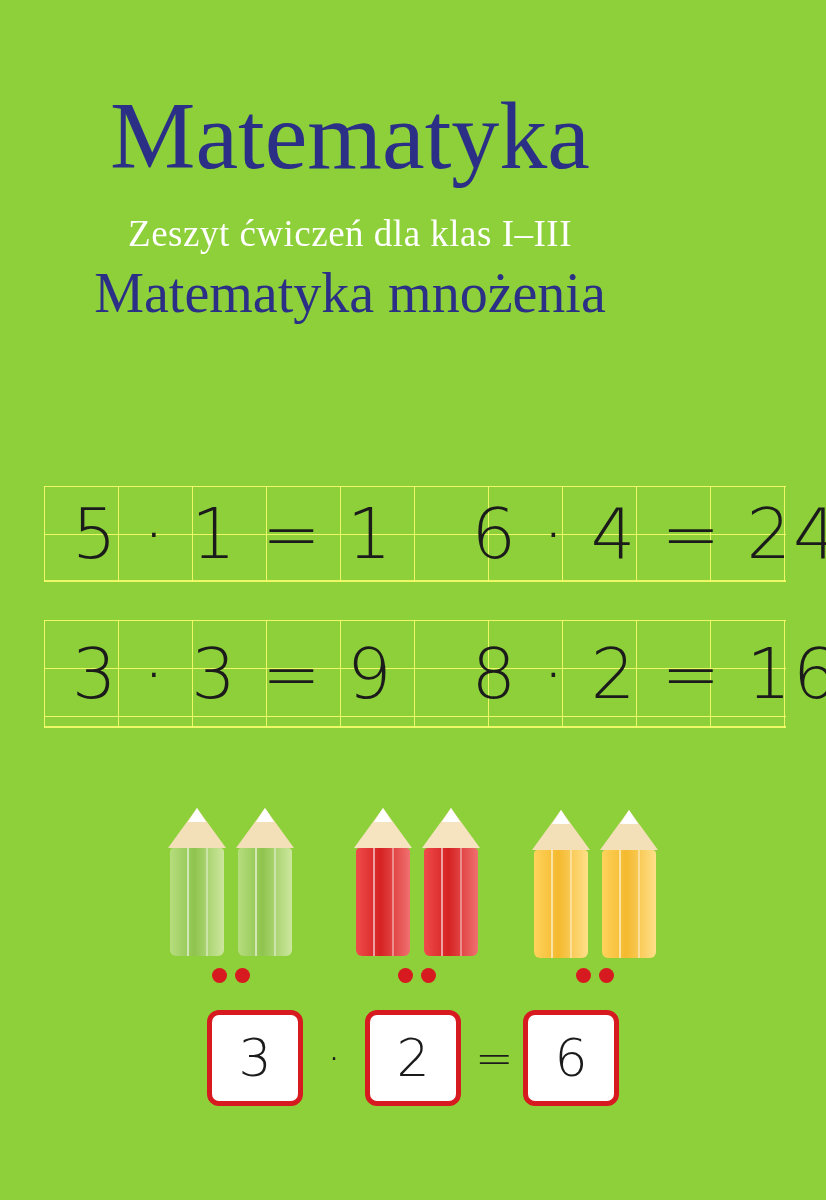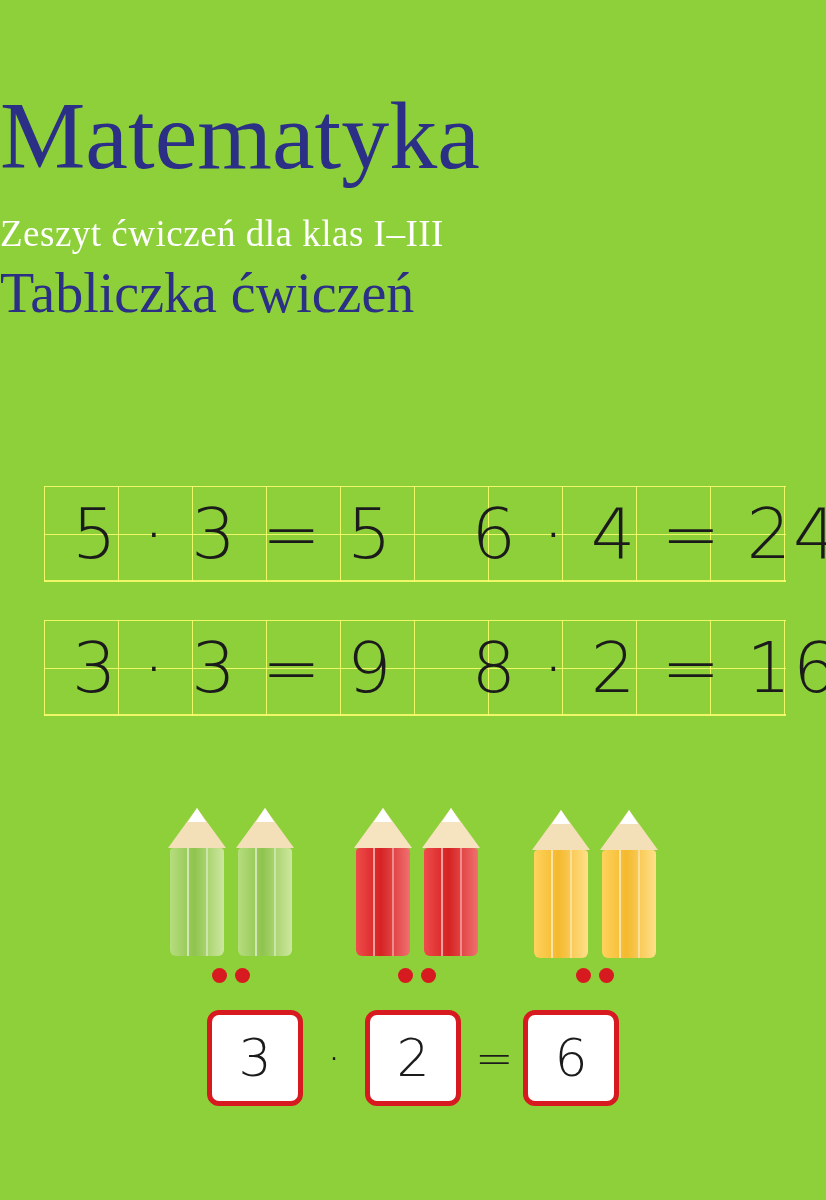--- a/index.html
+++ b/index.html
@@ -26,7 +26,7 @@
     top: 88px;
     left: 0;
     width: 700px;
-    text-align: left;
+    text-align: center;
   }
   .main-title {
     font-family: "Liberation Serif", serif;

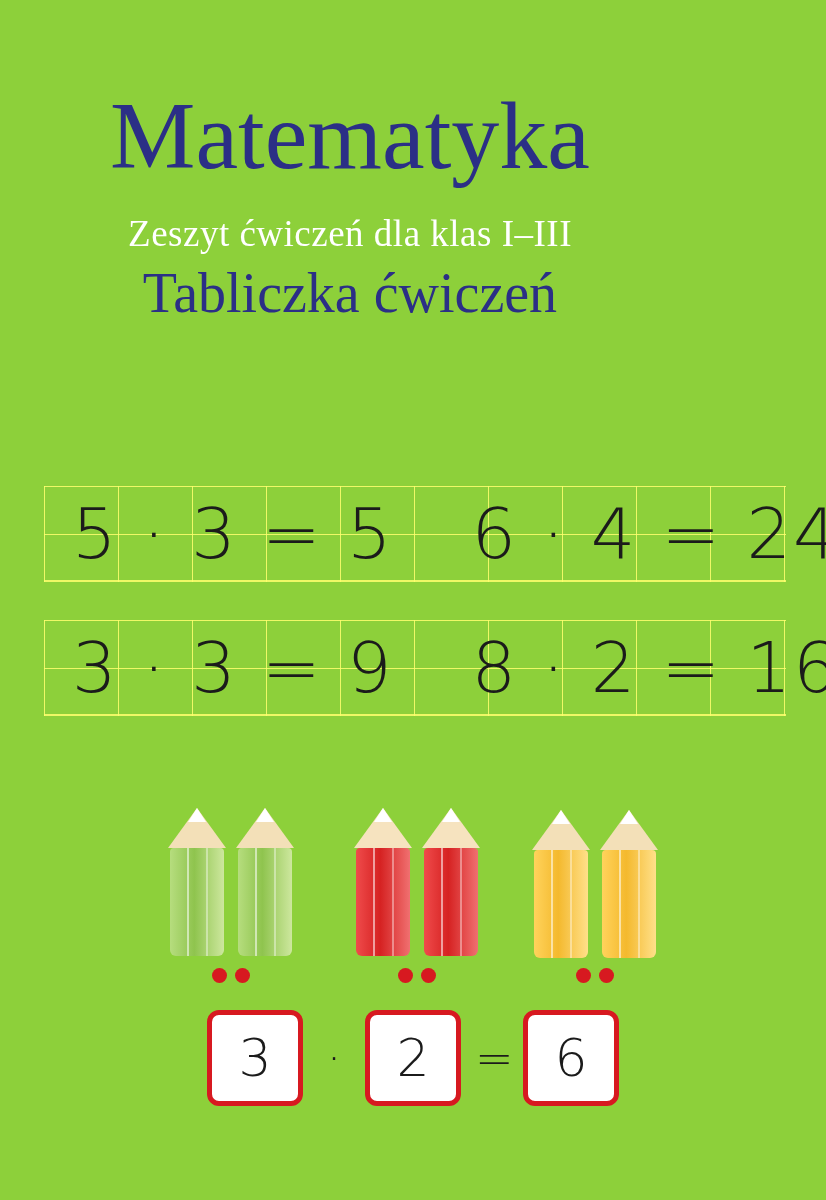--- a/index.html
+++ b/index.html
@@ -227,7 +227,7 @@
   <div class="title-block">
     <h1 class="main-title">Matematyka</h1>
     <p class="subtitle">Zeszyt ćwiczeń dla klas I–III</p>
-    <p class="topic">Tabliczka ćwiczeń</p>
+    <p class="topic">Matematyka mnożenia</p>
   </div>
 
   <div class="eq-band band1">

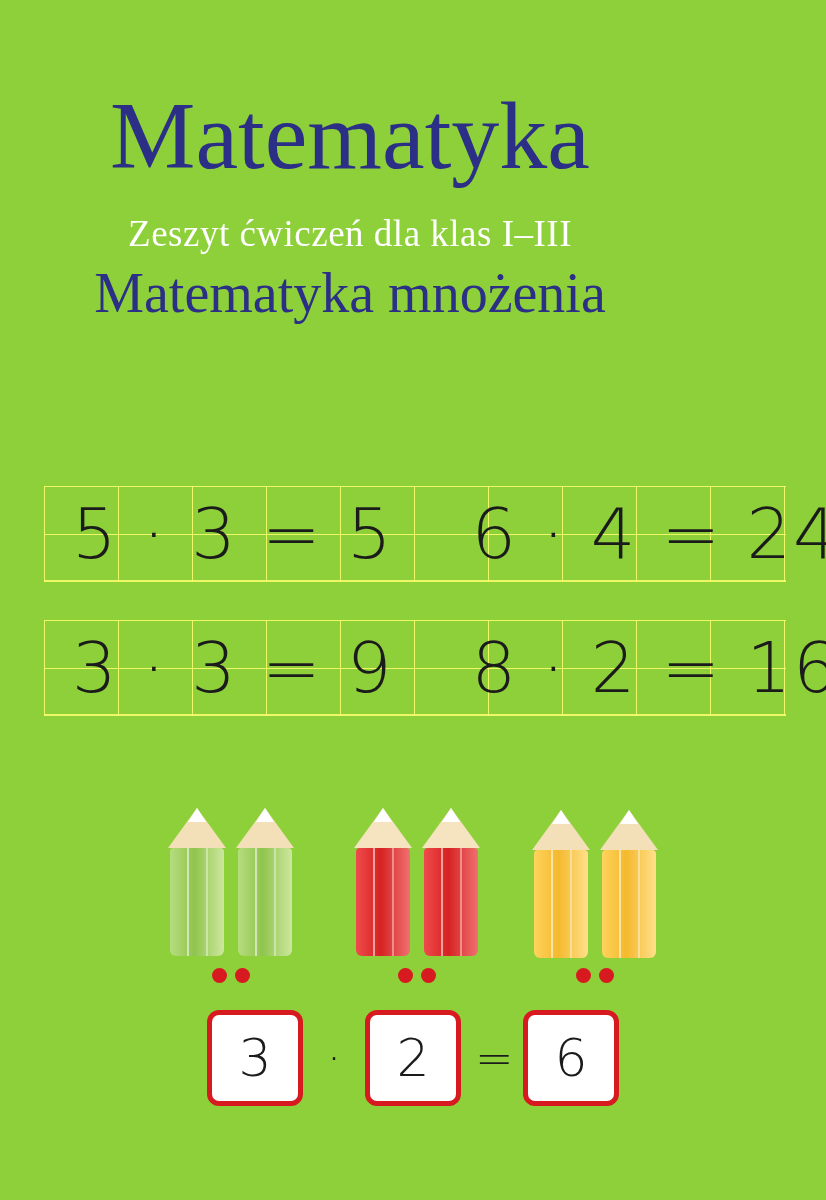--- a/index.html
+++ b/index.html
@@ -233,7 +233,7 @@
   <div class="eq-band band1">
     <div class="grid-lines"></div>
     <div class="eq-row">
-      <span class="eq first">5 · 3 = 5</span>
+      <span class="eq first">5 · 1 = 1</span>
       <span class="eq second">6 · 4 = 24</span>
     </div>
   </div>

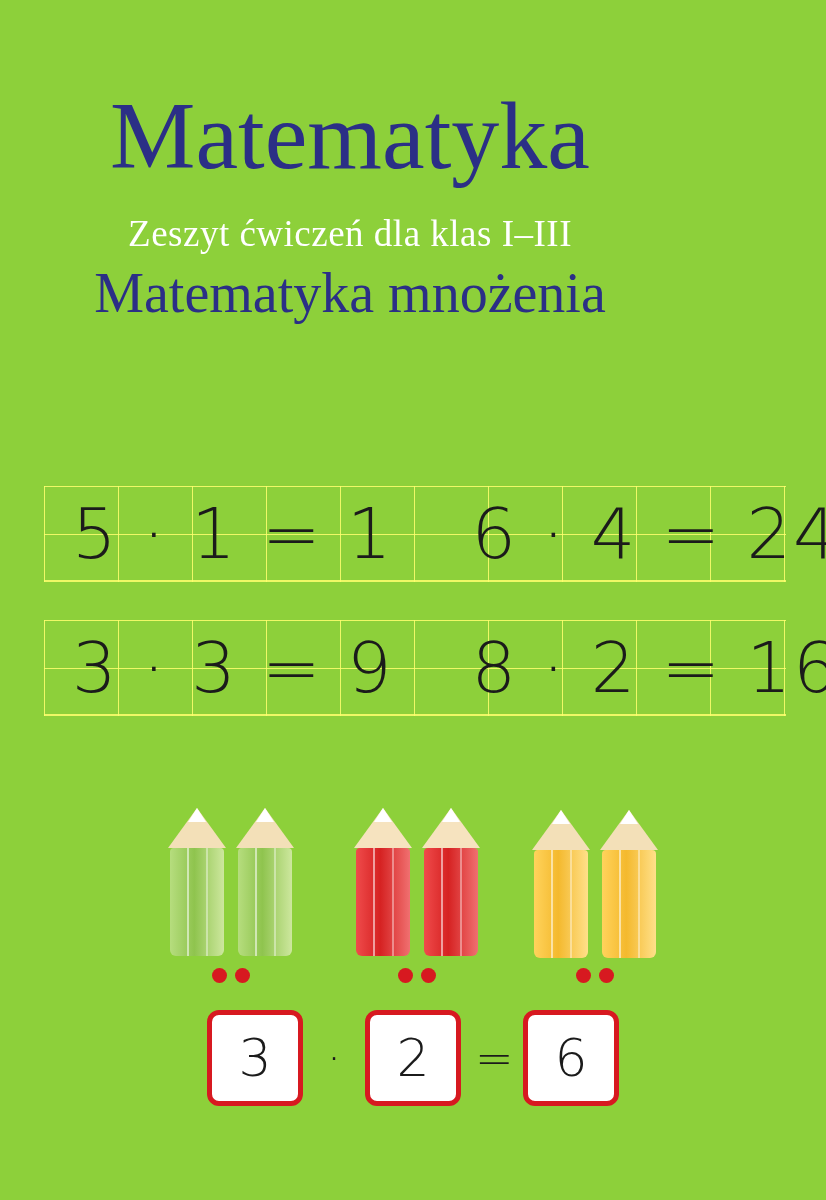--- a/index.html
+++ b/index.html
@@ -60,7 +60,7 @@
     width: 742px;
   }
   .eq-band.band1 { top: 486px; height: 96px; }
-  .eq-band.band2 { top: 620px; height: 96px; }
+  .eq-band.band2 { top: 620px; height: 108px; }
 
   .grid-lines {
     position: absolute;

